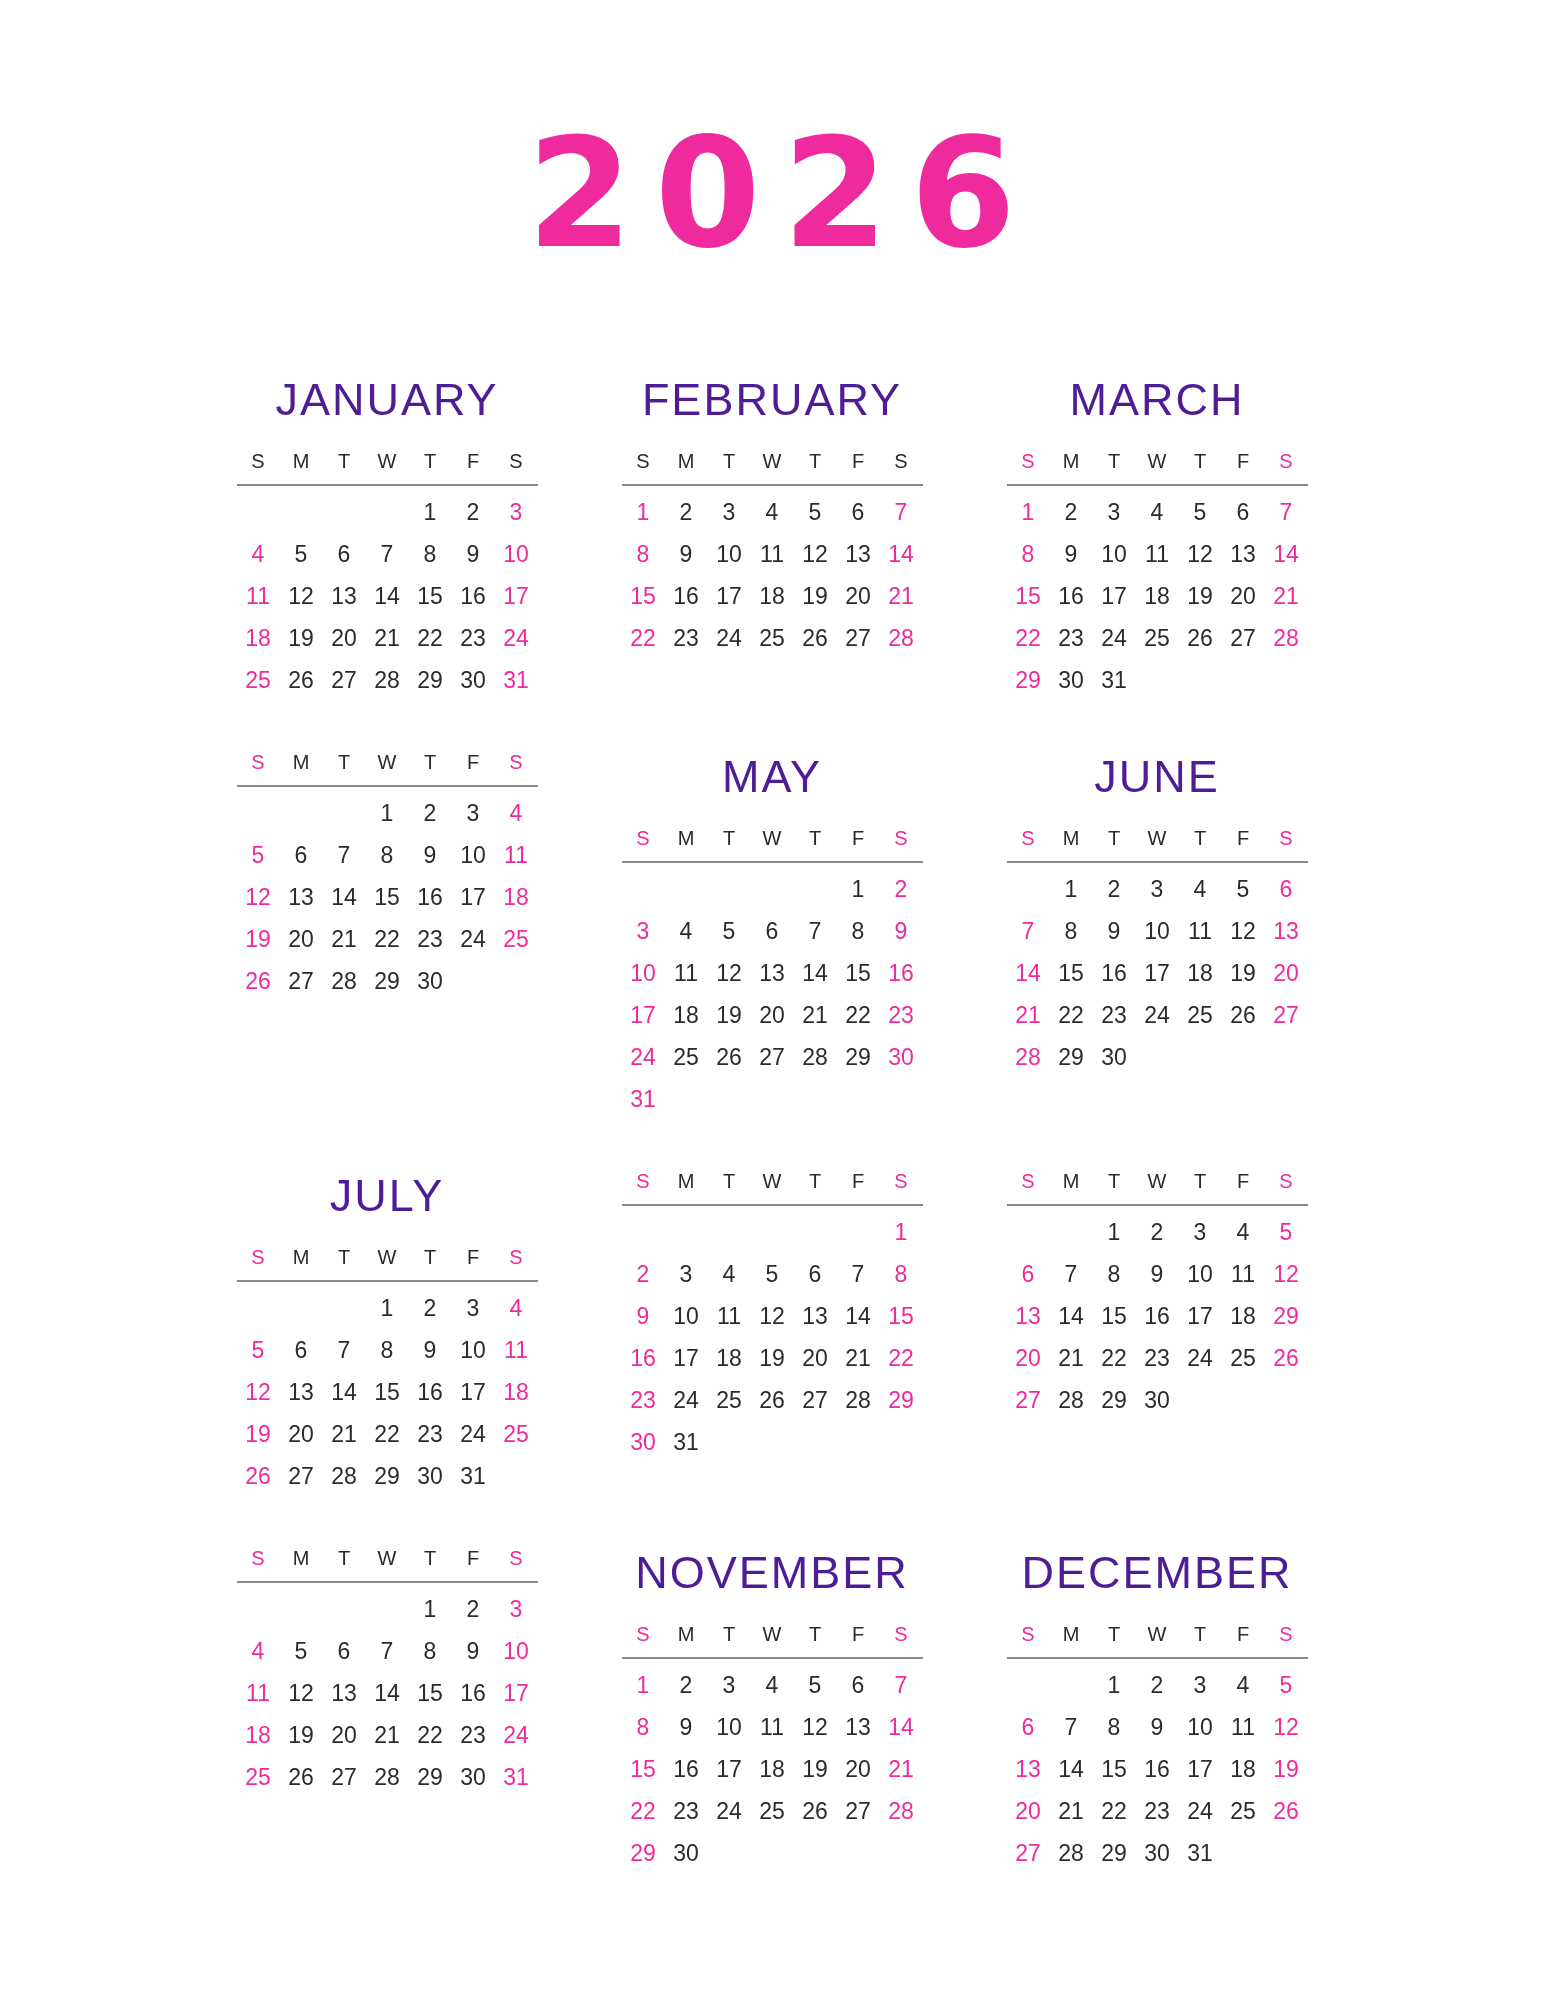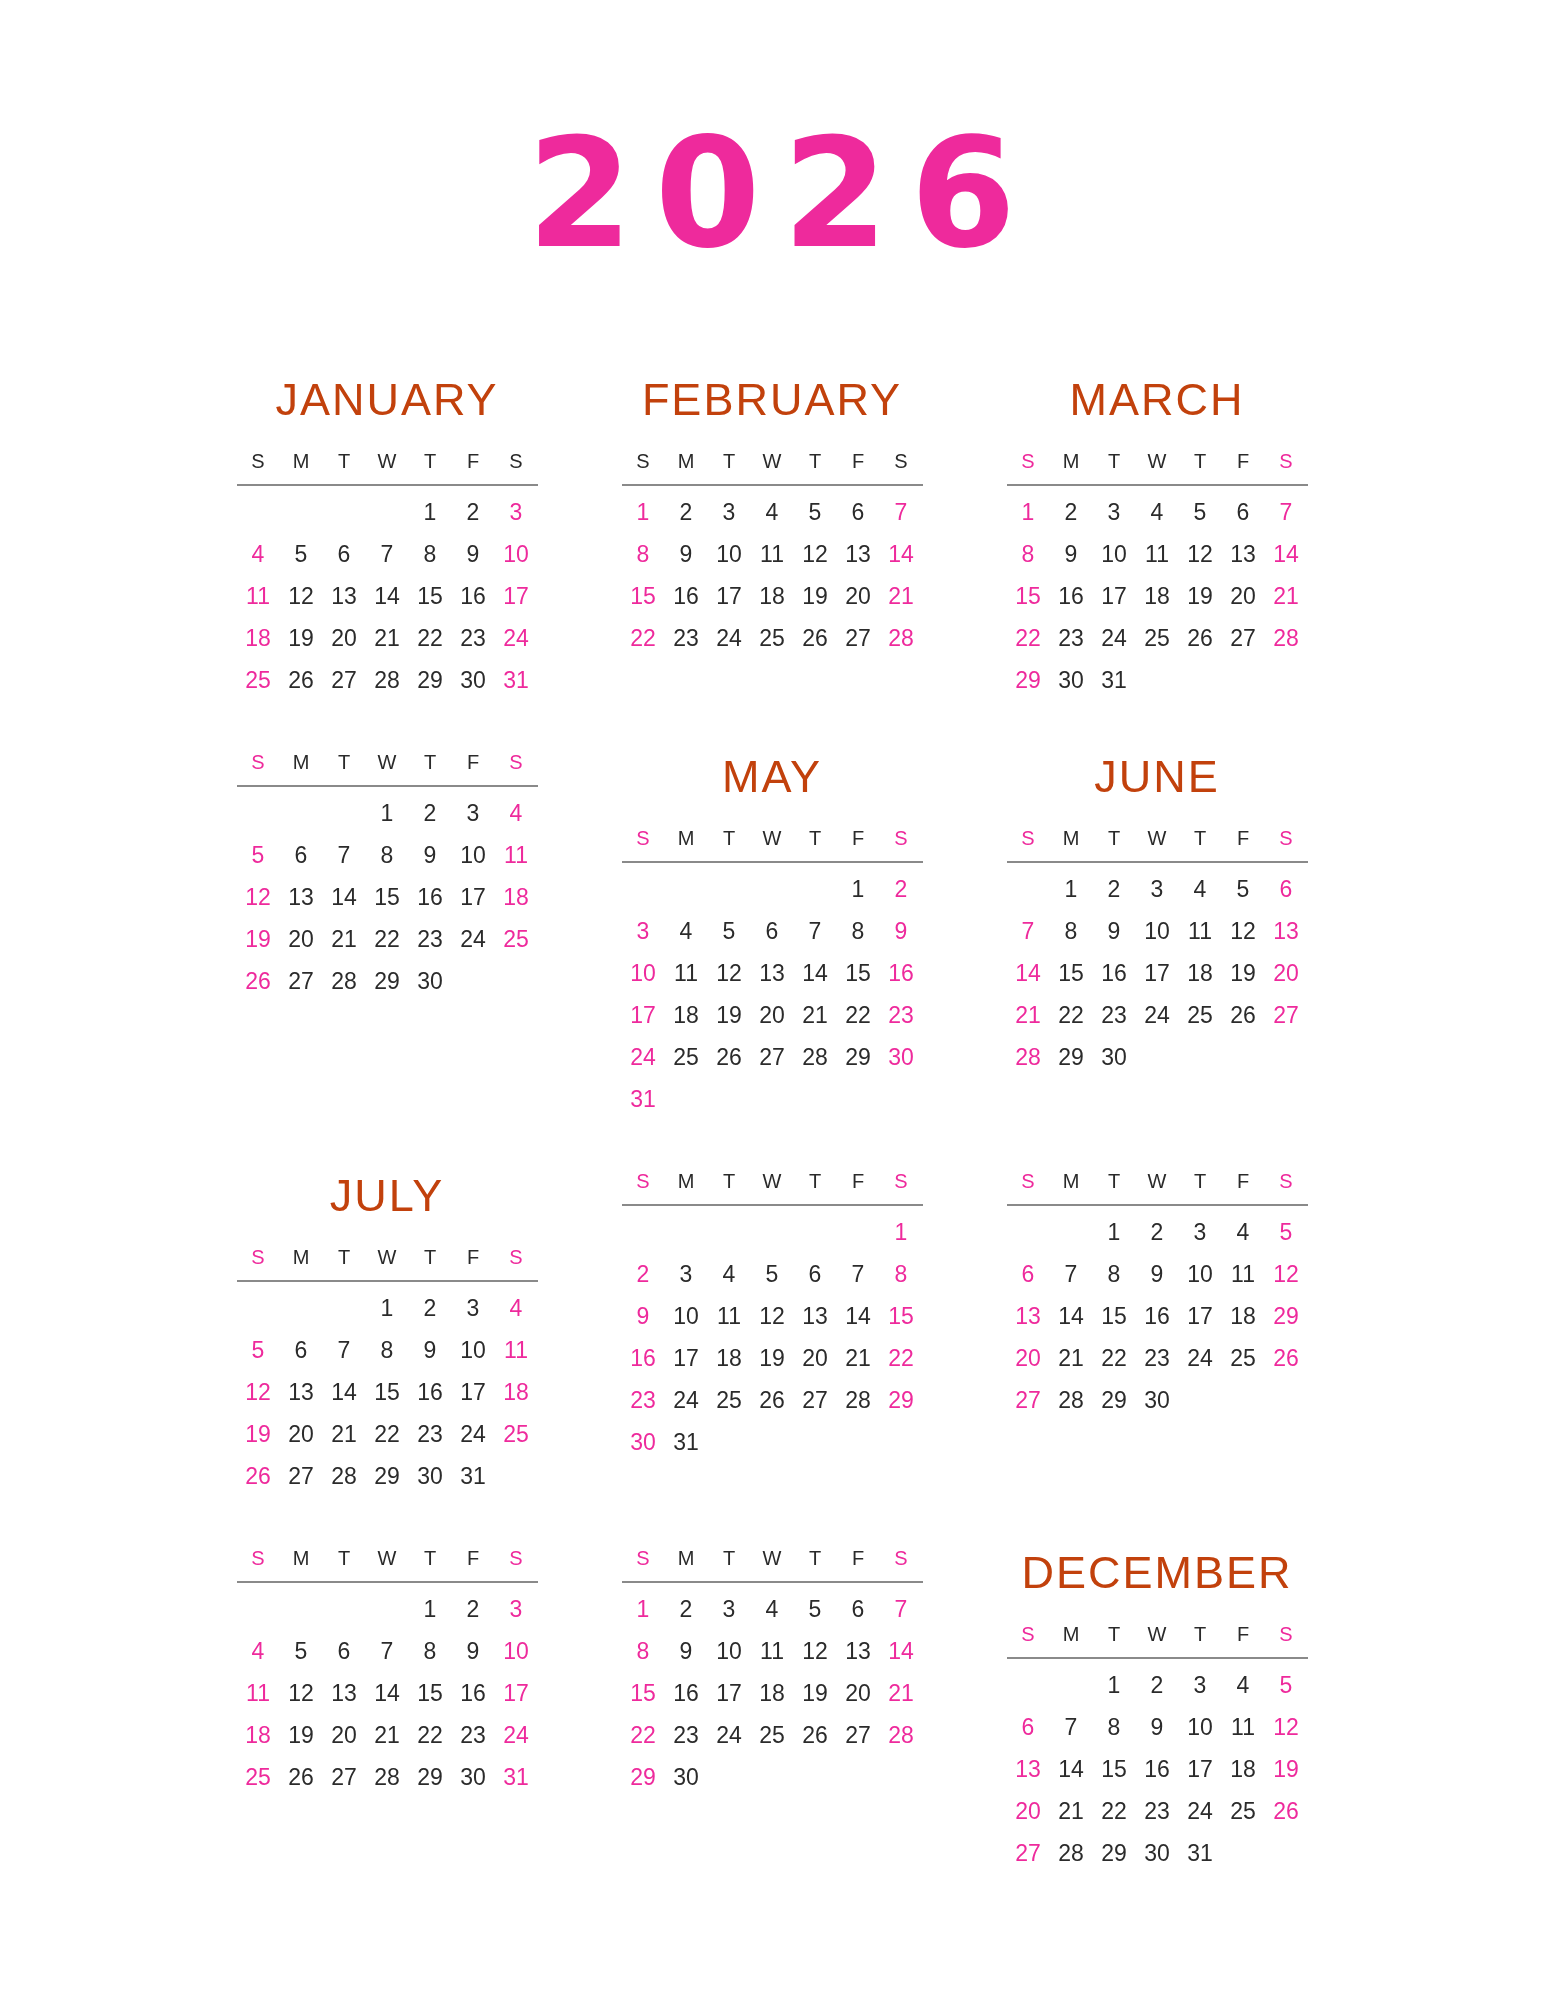--- a/index.html
+++ b/index.html
@@ -36,7 +36,7 @@
     font-weight: 400;
     letter-spacing: 2px;
     text-align: center;
-    color: #c2410c;
+    color: #4c1d95;
     margin-bottom: 24px;
     white-space: nowrap;
   }

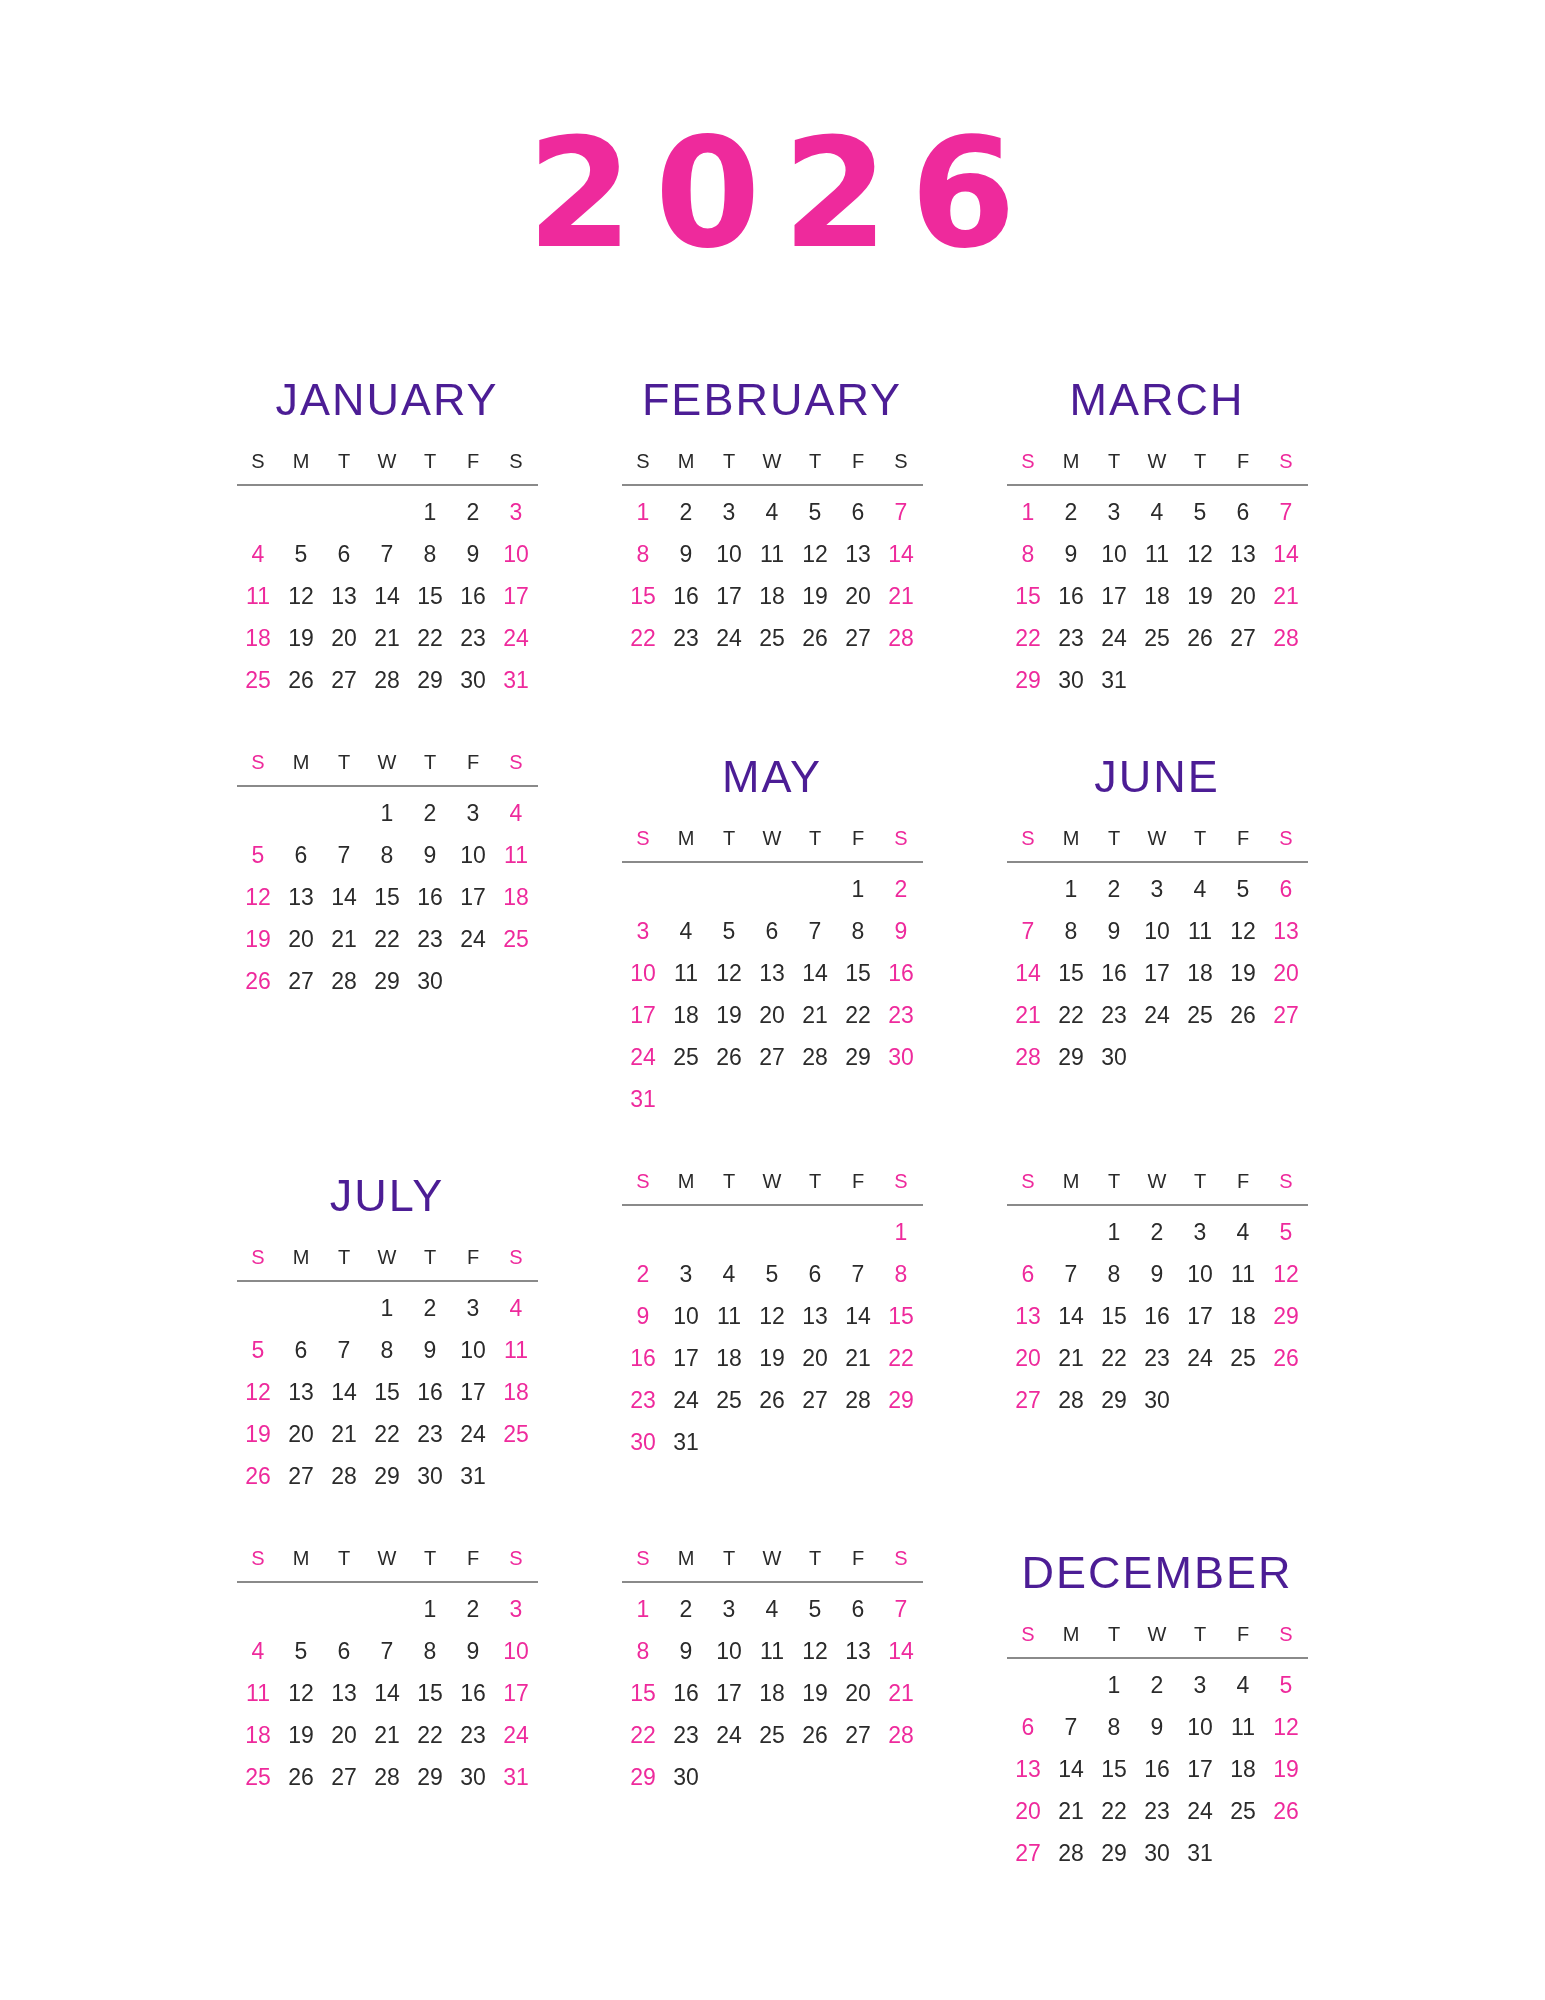--- a/index.html
+++ b/index.html
@@ -566,6 +566,7 @@
         </div>
   </section>
       <section class="month">
+    <h2 class="month-title">NOVEMBER</h2>
     <div class="dow-row">
           <span class="dow accent">S</span>
           <span class="dow">M</span>

